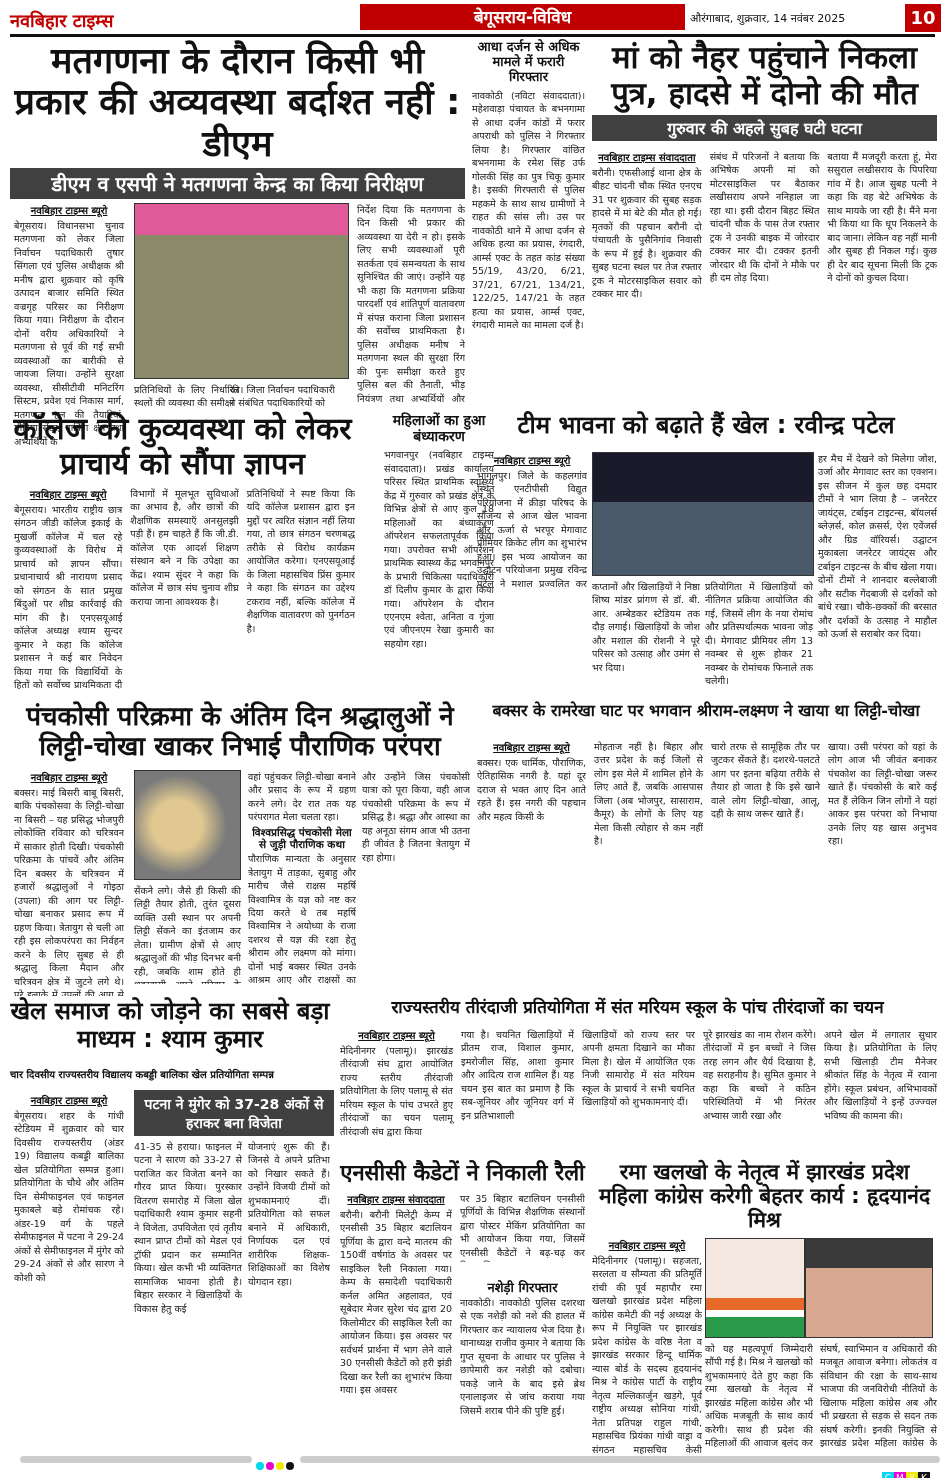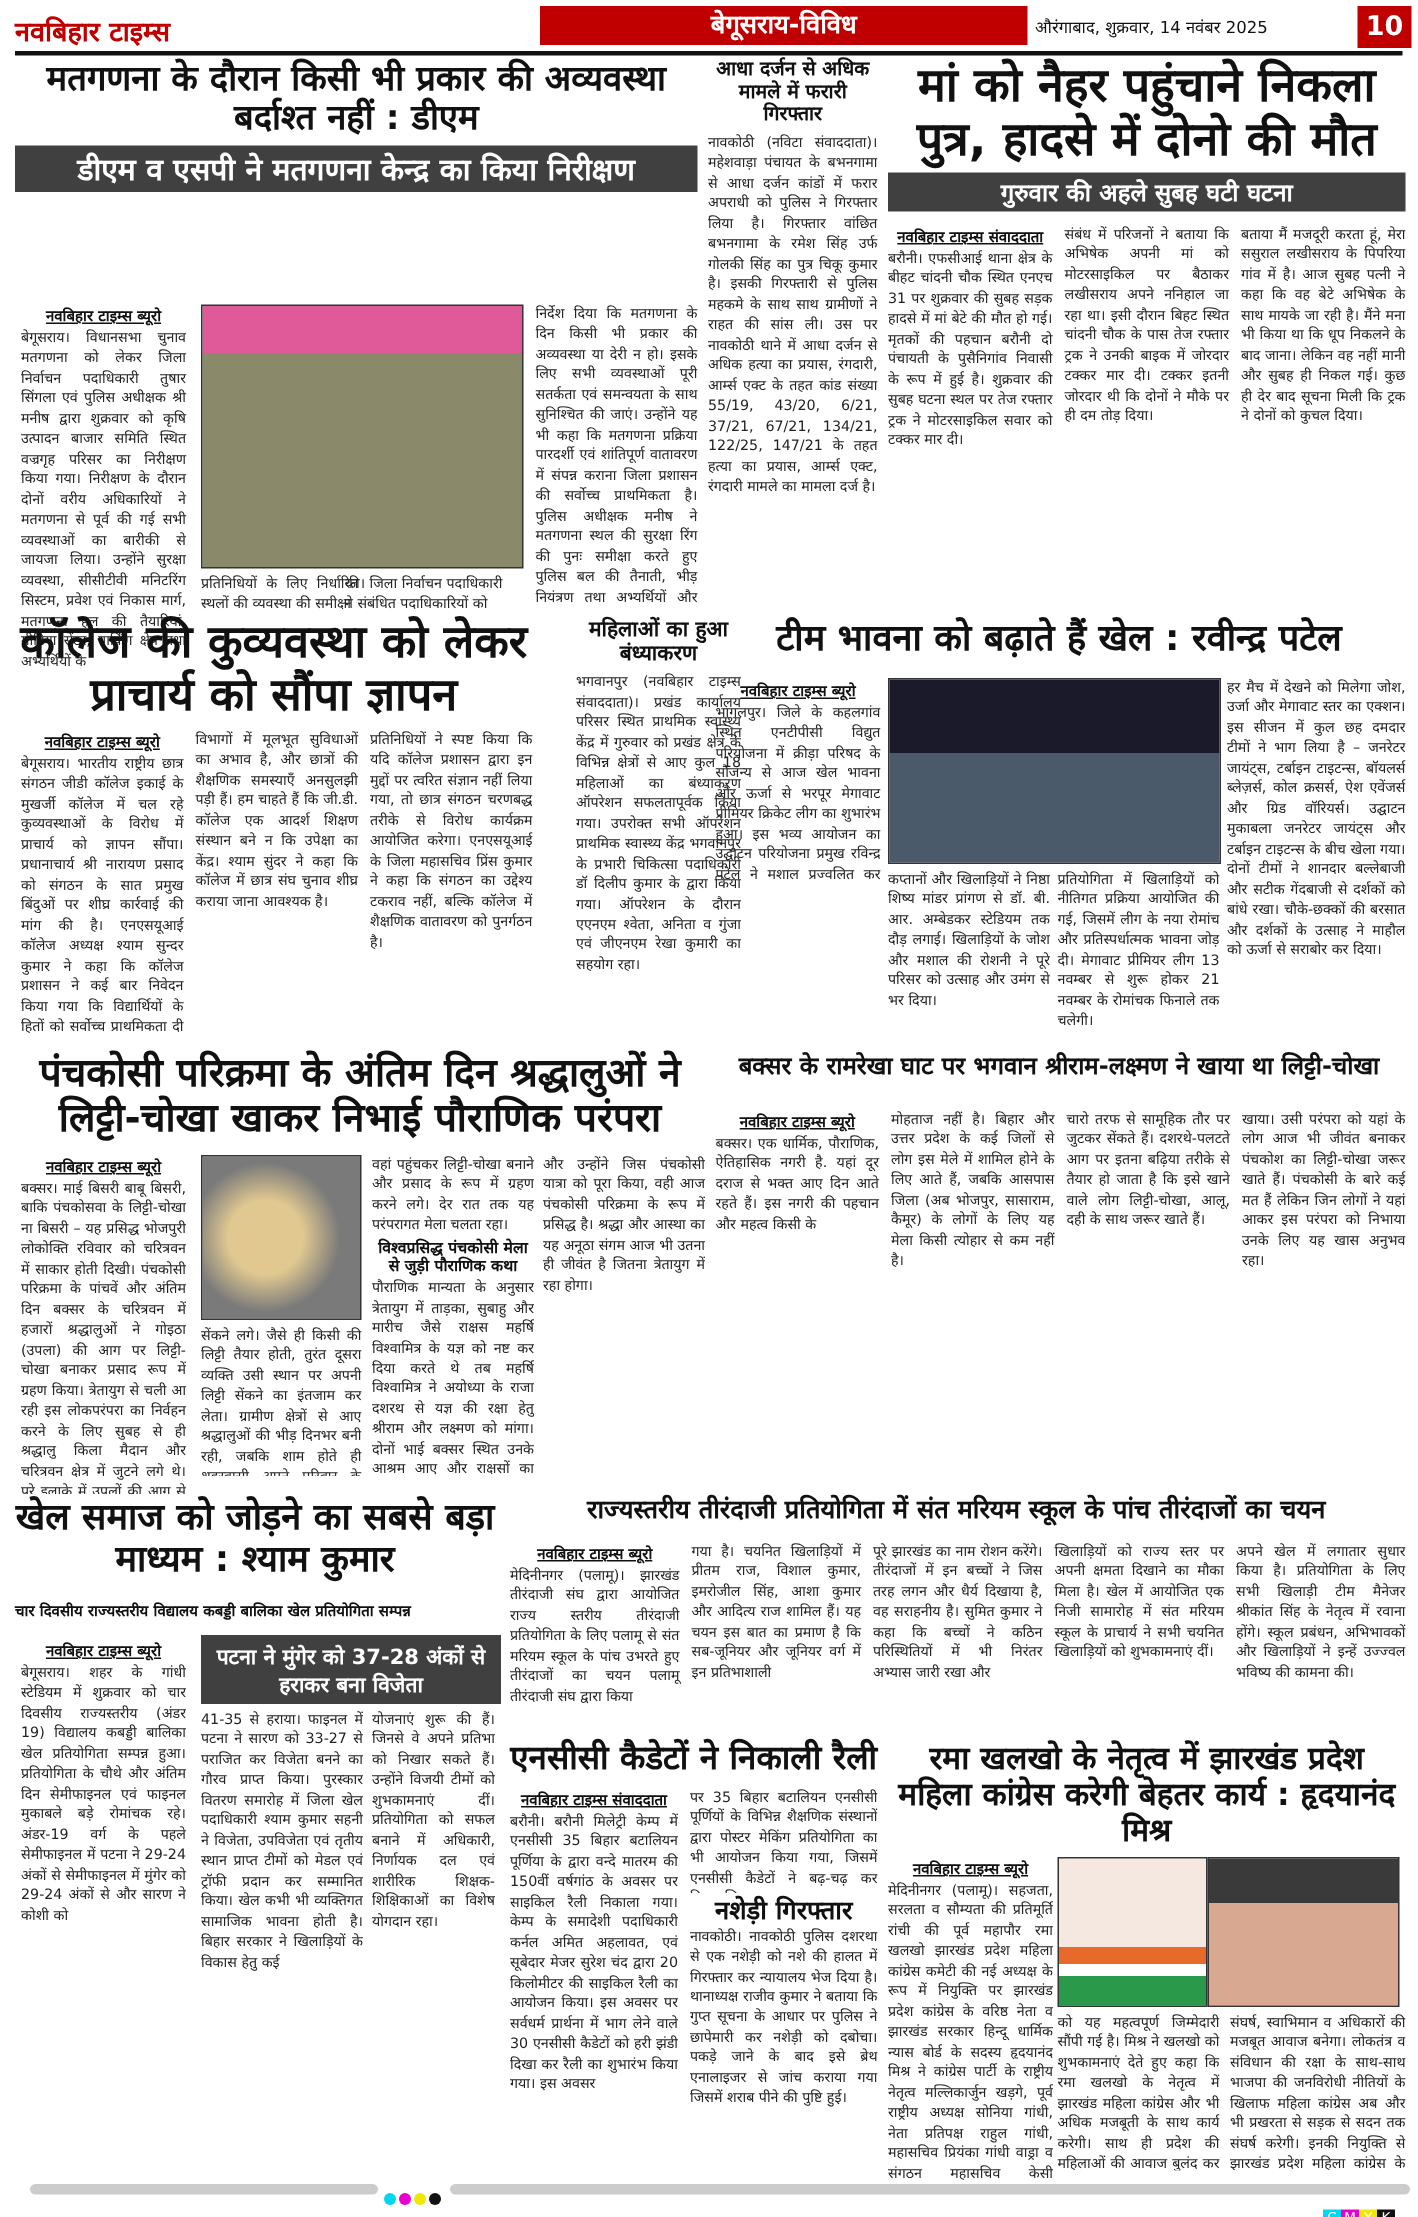--- a/index.html
+++ b/index.html
@@ -30,7 +30,7 @@
 <div class="abs rule"></div>
 
 <div class="abs" style="left:10px;top:40px;width:455px;">
-  <div class="hl" style="font-size:23px;text-align:center;">मतगणना के दौरान किसी भी प्रकार की अव्यवस्था बर्दाश्त नहीं : डीएम</div>
+  <div class="hl" style="font-size:36px;text-align:center;">मतगणना के दौरान किसी भी प्रकार की अव्यवस्था बर्दाश्त नहीं : डीएम</div>
   <div class="redbar" style="font-size:20px;padding:2px 0;margin-top:4px;">डीएम व एसपी ने मतगणना केन्द्र का किया निरीक्षण</div>
 </div>
 <div class="abs" style="left:14px;top:203px;width:110px;">

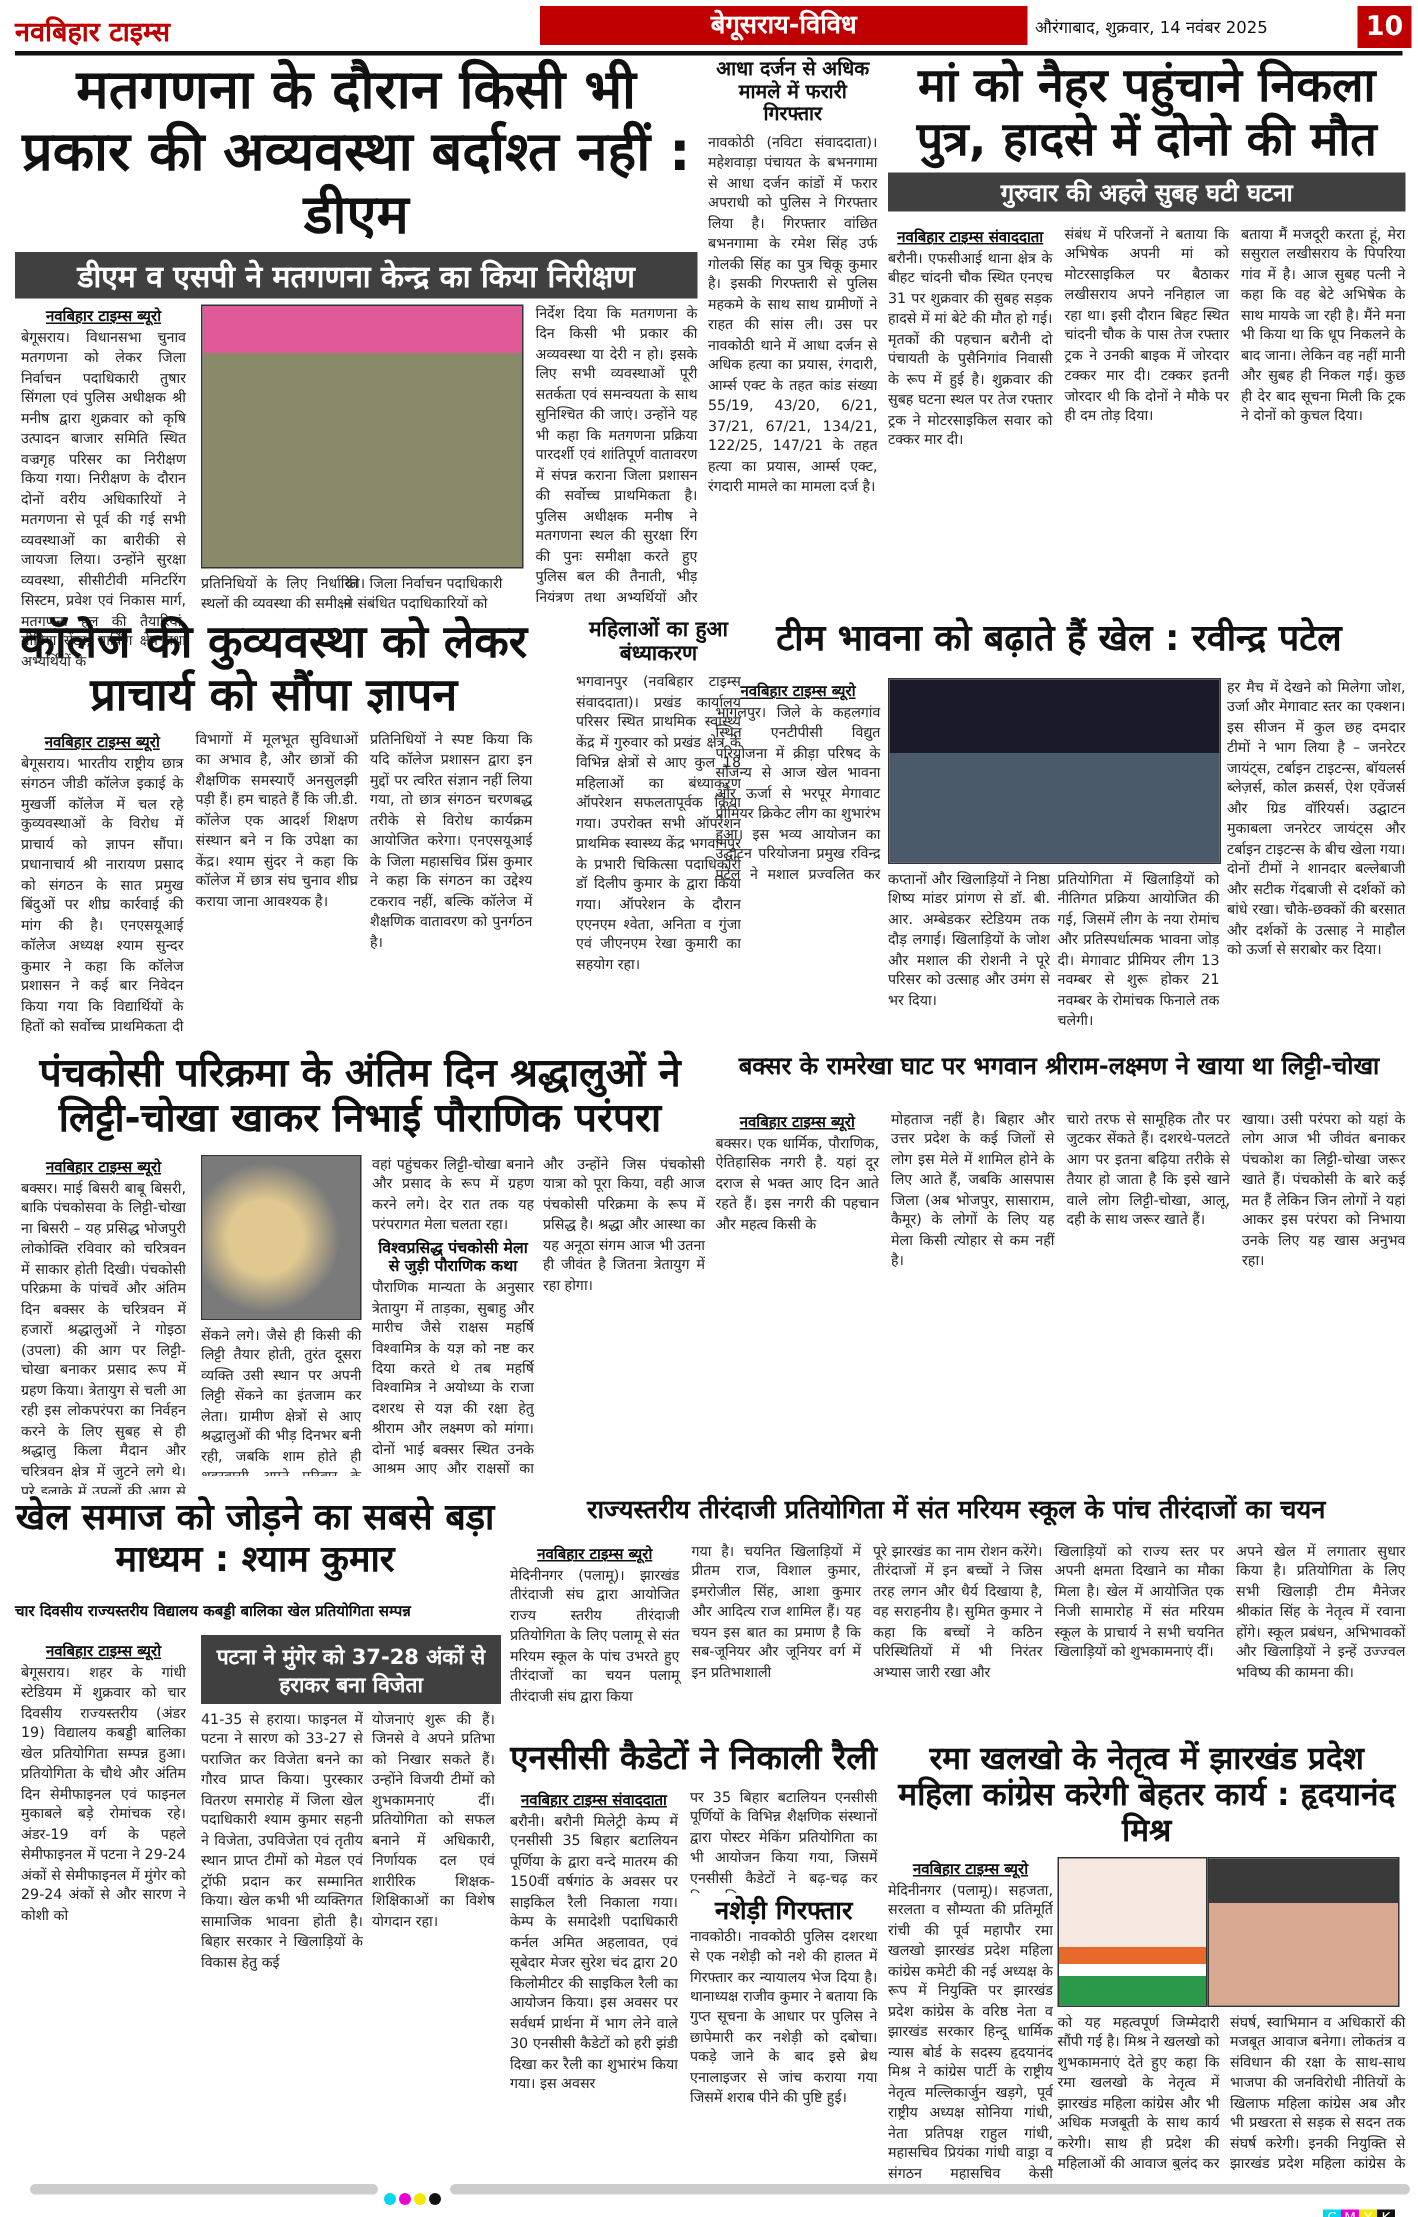--- a/index.html
+++ b/index.html
@@ -146,8 +146,8 @@
         <div class="body">मेदिनीनगर (पलामू)। झारखंड तीरंदाजी संघ द्वारा आयोजित राज्य स्तरीय तीरंदाजी प्रतियोगिता के लिए पलामू से संत मरियम स्कूल के पांच उभरते हुए तीरंदाजों का चयन पलामू तीरंदाजी संघ द्वारा किया</div>
       </div>
     <div class="body">गया है। चयनित खिलाड़ियों में प्रीतम राज, विशाल कुमार, इमरोजील सिंह, आशा कुमार और आदित्य राज शामिल हैं। यह चयन इस बात का प्रमाण है कि सब-जूनियर और जूनियर वर्ग में इन प्रतिभाशाली</div>
+    <div class="body">खिलाड़ियों को राज्य स्तर पर अपनी क्षमता दिखाने का मौका मिला है। खेल में आयोजित एक निजी सामारोह में संत मरियम स्कूल के प्राचार्य ने सभी चयनित खिलाड़ियों को शुभकामनाएं दीं।</div>
     <div class="body">पूरे झारखंड का नाम रोशन करेंगे। तीरंदाजों में इन बच्चों ने जिस तरह लगन और धैर्य दिखाया है, वह सराहनीय है। सुमित कुमार ने कहा कि बच्चों ने कठिन परिस्थितियों में भी निरंतर अभ्यास जारी रखा और</div>
-    <div class="body">खिलाड़ियों को राज्य स्तर पर अपनी क्षमता दिखाने का मौका मिला है। खेल में आयोजित एक निजी सामारोह में संत मरियम स्कूल के प्राचार्य ने सभी चयनित खिलाड़ियों को शुभकामनाएं दीं।</div>
     <div class="body">अपने खेल में लगातार सुधार किया है। प्रतियोगिता के लिए सभी खिलाड़ी टीम मैनेजर श्रीकांत सिंह के नेतृत्व में रवाना होंगे। स्कूल प्रबंधन, अभिभावकों और खिलाड़ियों ने इन्हें उज्ज्वल भविष्य की कामना की।</div>
   </div>
 </div>

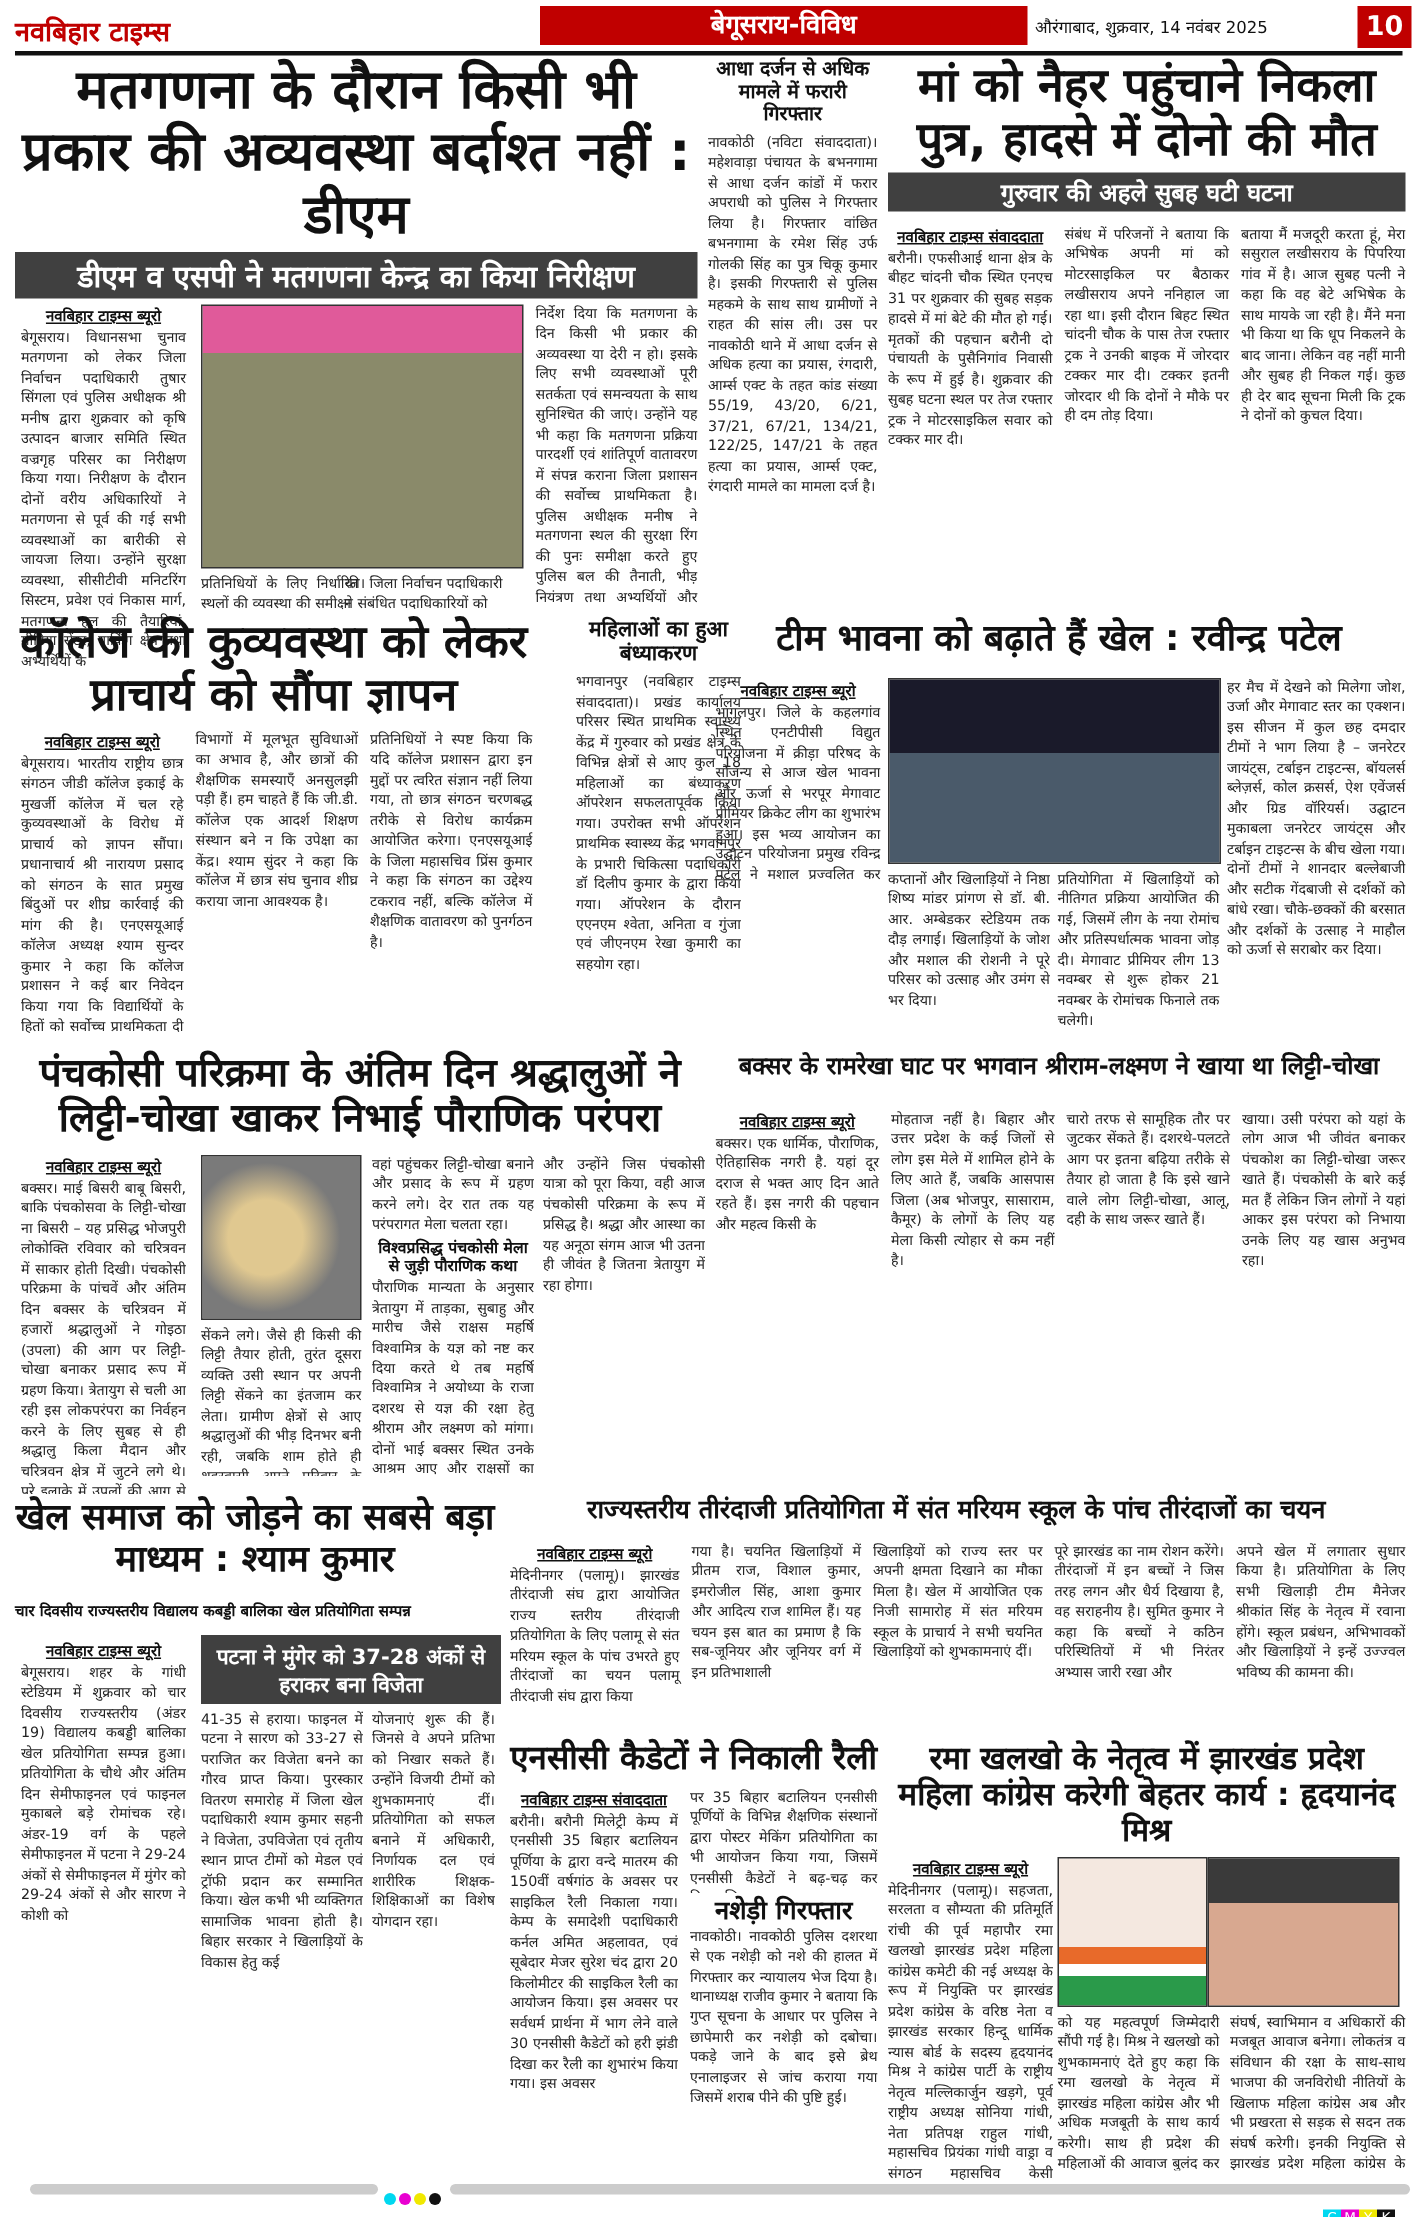--- a/index.html
+++ b/index.html
@@ -162,7 +162,7 @@
 <div class="abs body" style="left:460px;top:1192px;width:125px;height:70px;overflow:hidden;">पर 35 बिहार बटालियन एनसीसी पूर्णियों के विभिन्न शैक्षणिक संस्थानों द्वारा पोस्टर मेकिंग प्रतियोगिता का भी आयोजन किया गया, जिसमें एनसीसी कैडेटों ने बढ़-चढ़ कर हिस्सा लिया।</div>
 
 <div class="abs" style="left:460px;top:1265px;width:125px;">
-  <div class="hl" style="font-size:17px;text-align:center;">नशेड़ी गिरफ्तार</div>
+  <div class="hl" style="font-size:13px;text-align:center;margin-top:16px;">नशेड़ी गिरफ्तार</div>
   <div class="body" style="height:160px;overflow:hidden;">नावकोठी। नावकोठी पुलिस दशरथा से एक नशेड़ी को नशे की हालत में गिरफ्तार कर न्यायालय भेज दिया है। थानाध्यक्ष राजीव कुमार ने बताया कि गुप्त सूचना के आधार पर पुलिस ने छापेमारी कर नशेड़ी को दबोचा। पकड़े जाने के बाद इसे ब्रेथ एनालाइजर से जांच कराया गया जिसमें शराब पीने की पुष्टि हुई।</div>
 </div>
 

